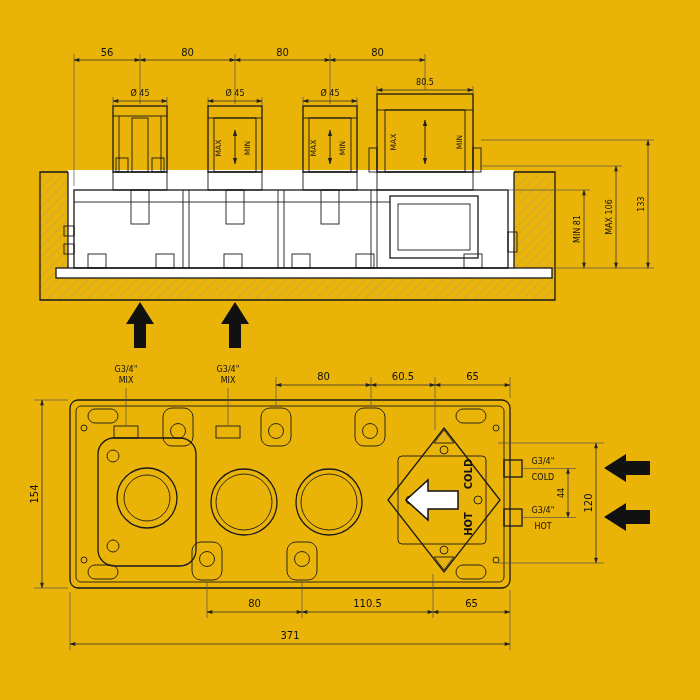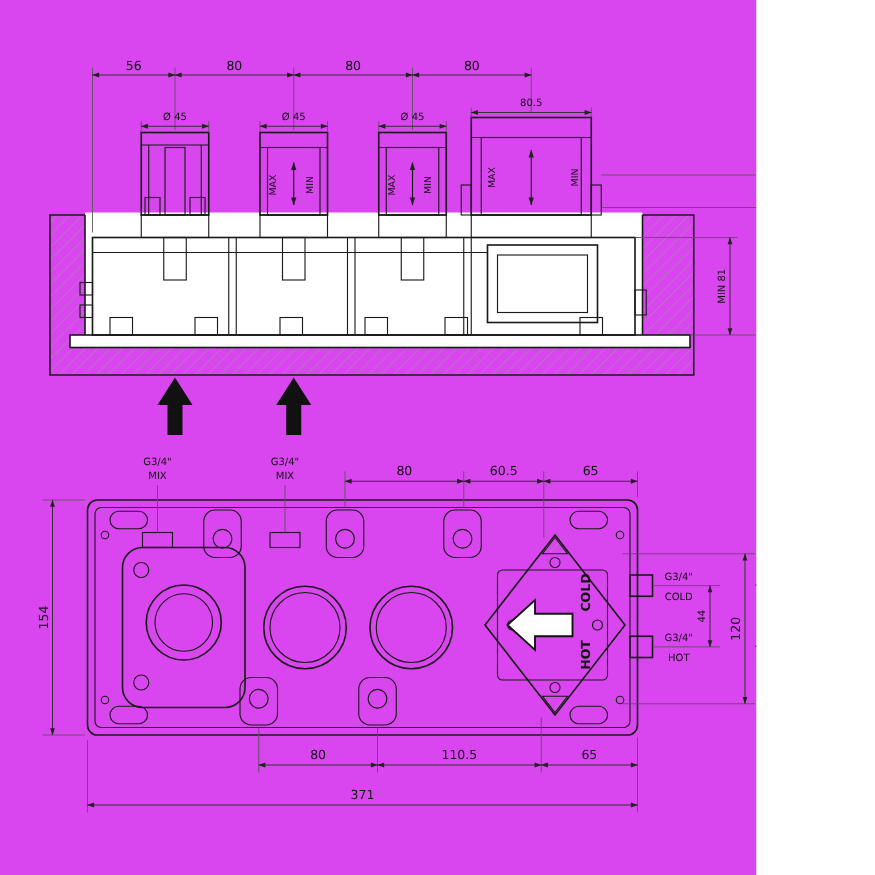--- a/index.html
+++ b/index.html
@@ -3,7 +3,7 @@
 <meta charset="utf-8">
 <style>
   html,body{margin:0;padding:0;background:#fff}
-  .page{width:605px;height:700px;background:#d946ef;position:relative;overflow:hidden}
+  .page{width:700px;height:700px;background:#eab308;position:relative;overflow:hidden}
   text{font-family:"DejaVu Sans",sans-serif;fill:#111}
   .t10{font-size:10px}
   .t8{font-size:8px}

